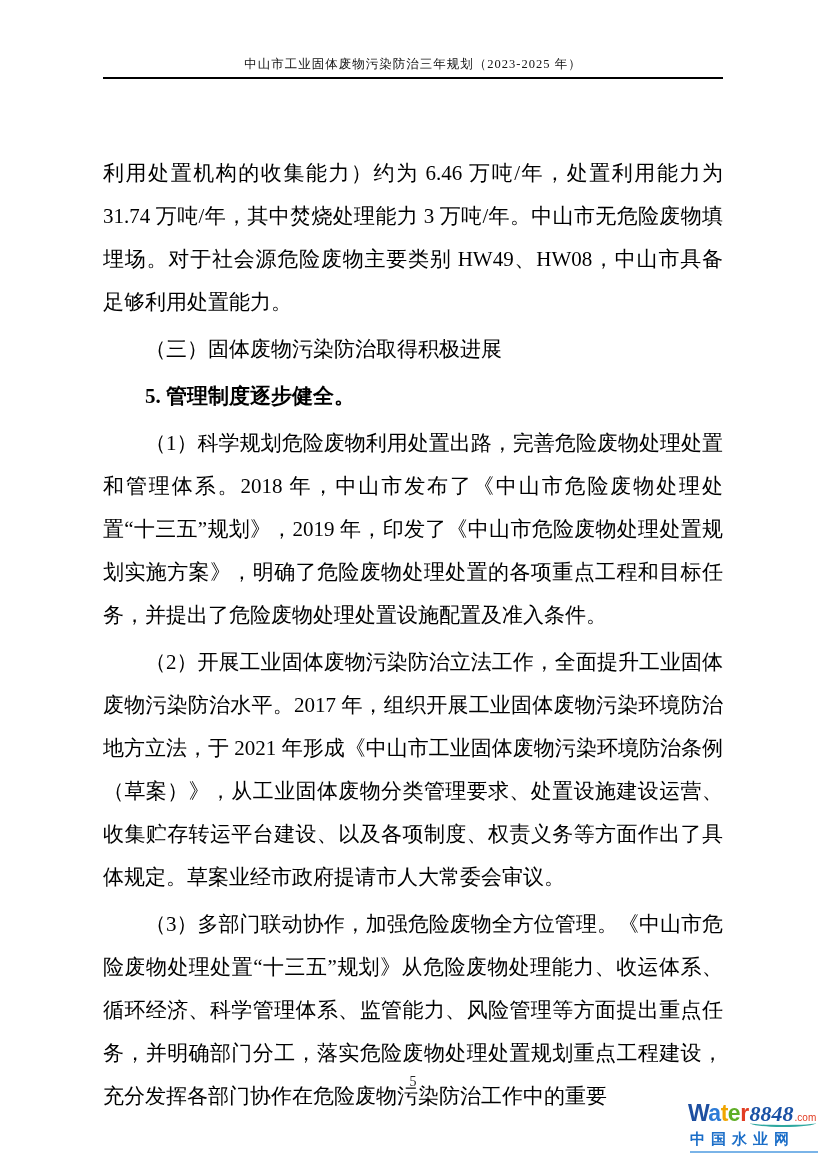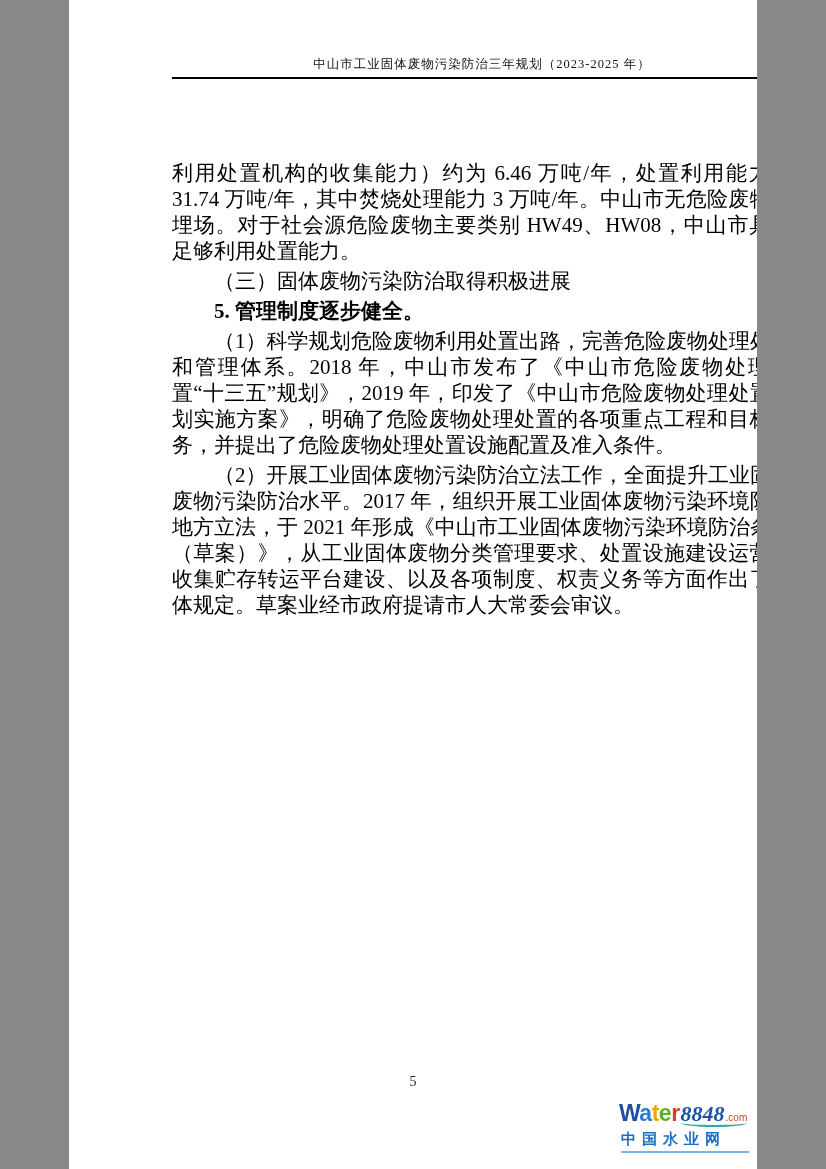--- a/index.html
+++ b/index.html
@@ -6,7 +6,7 @@
   html, body { background: #888; }
   .page {
     position: relative;
-    width: 688px;
+    width: 826px;
     height: 1169px;
     margin: 0 auto;
     background: #ffffff;

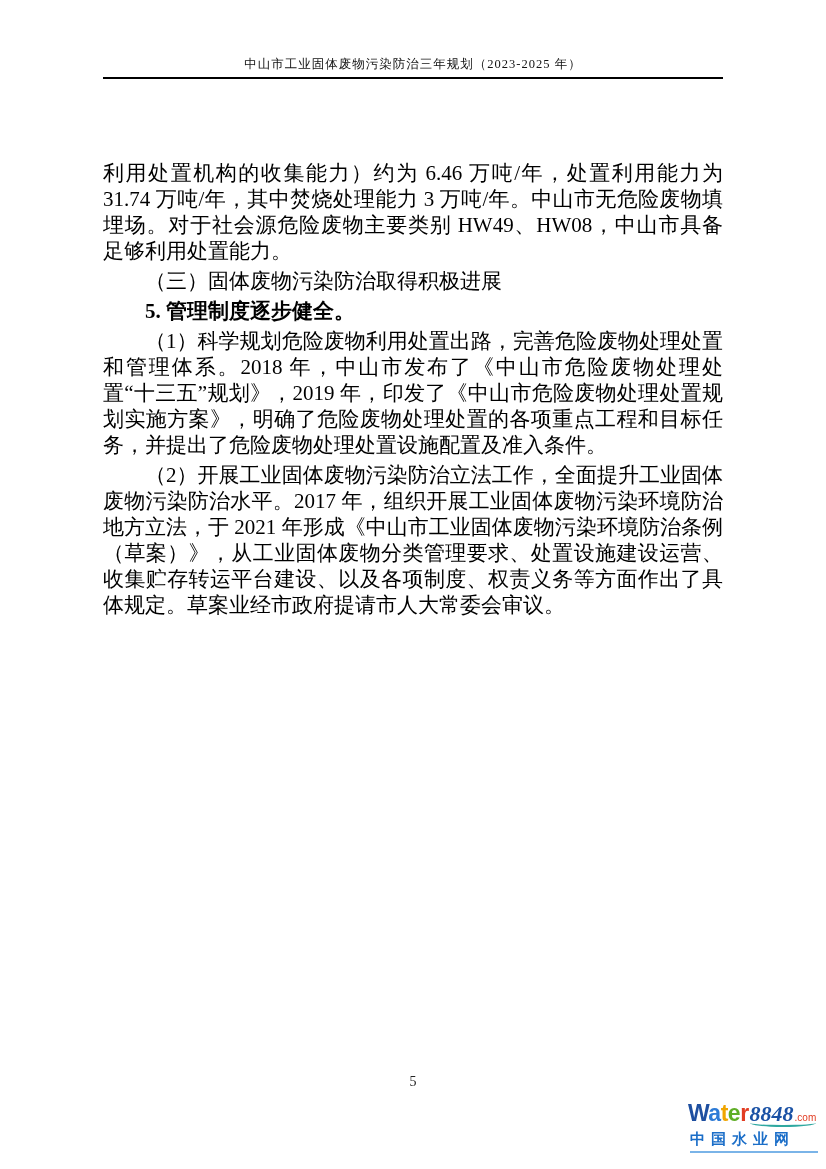--- a/index.html
+++ b/index.html
@@ -36,11 +36,11 @@
   }
   .content {
     position: absolute;
-    top: 160px;
+    top: 152px;
     left: 103px;
     width: 620px;
     font-size: 21px;
-    line-height: 26px;
+    line-height: 43px;
     text-align: justify;
   }
   .content p { margin: 0 0 4px 0; }

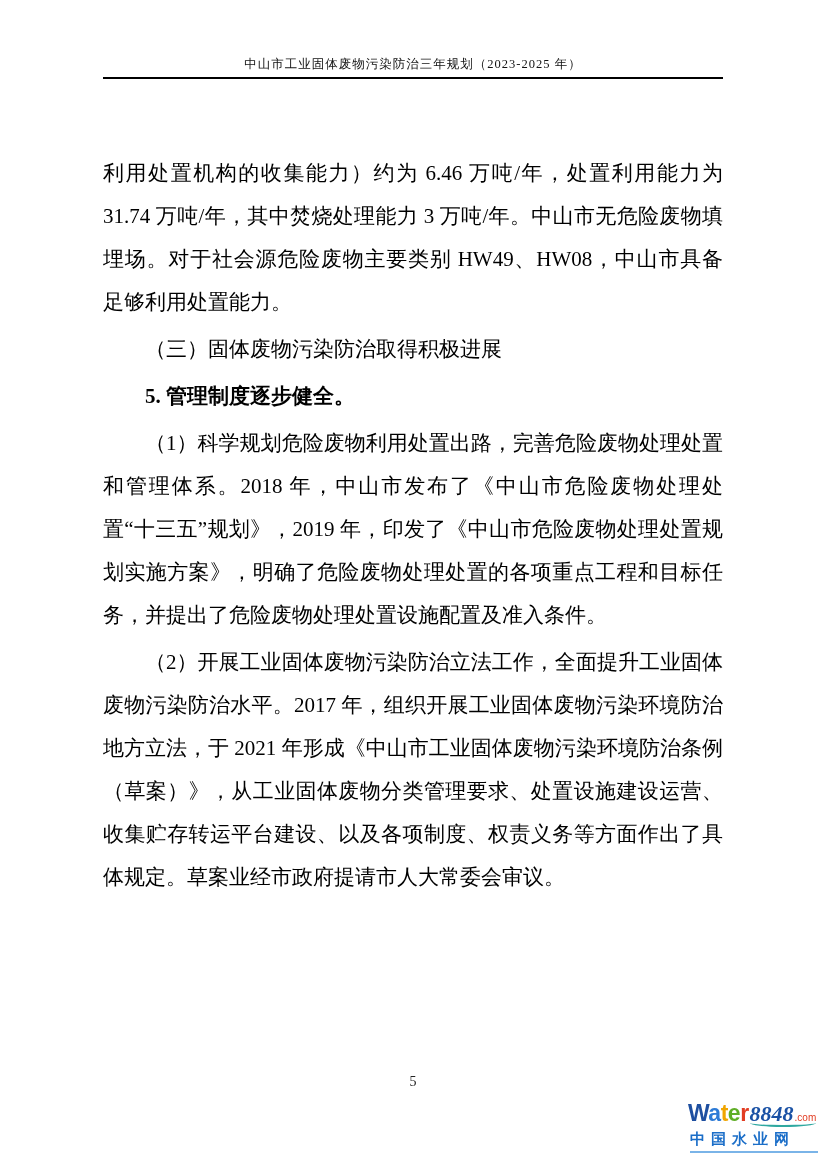--- a/index.html
+++ b/index.html
@@ -135,6 +135,7 @@
     <p class="sub-heading">5. 管理制度逐步健全。</p>
     <p class="para-indent">（1）科学规划危险废物利用处置出路，完善危险废物处理处置和管理体系。2018 年，中山市发布了《中山市危险废物处理处置“十三五”规划》，2019 年，印发了《中山市危险废物处理处置规划实施方案》，明确了危险废物处理处置的各项重点工程和目标任务，并提出了危险废物处理处置设施配置及准入条件。</p>
     <p class="para-indent">（2）开展工业固体废物污染防治立法工作，全面提升工业固体废物污染防治水平。2017 年，组织开展工业固体废物污染环境防治地方立法，于 2021 年形成《中山市工业固体废物污染环境防治条例（草案）》，从工业固体废物分类管理要求、处置设施建设运营、收集贮存转运平台建设、以及各项制度、权责义务等方面作出了具体规定。草案业经市政府提请市人大常委会审议。</p>
+    <p class="para-indent">（3）多部门联动协作，加强危险废物全方位管理。《中山市危险废物处理处置“十三五”规划》从危险废物处理能力、收运体系、循环经济、科学管理体系、监管能力、风险管理等方面提出重点任务，并明确部门分工，落实危险废物处理处置规划重点工程建设，充分发挥各部门协作在危险废物污染防治工作中的重要</p>
   </div>
 
   <div class="page-number">5</div>

